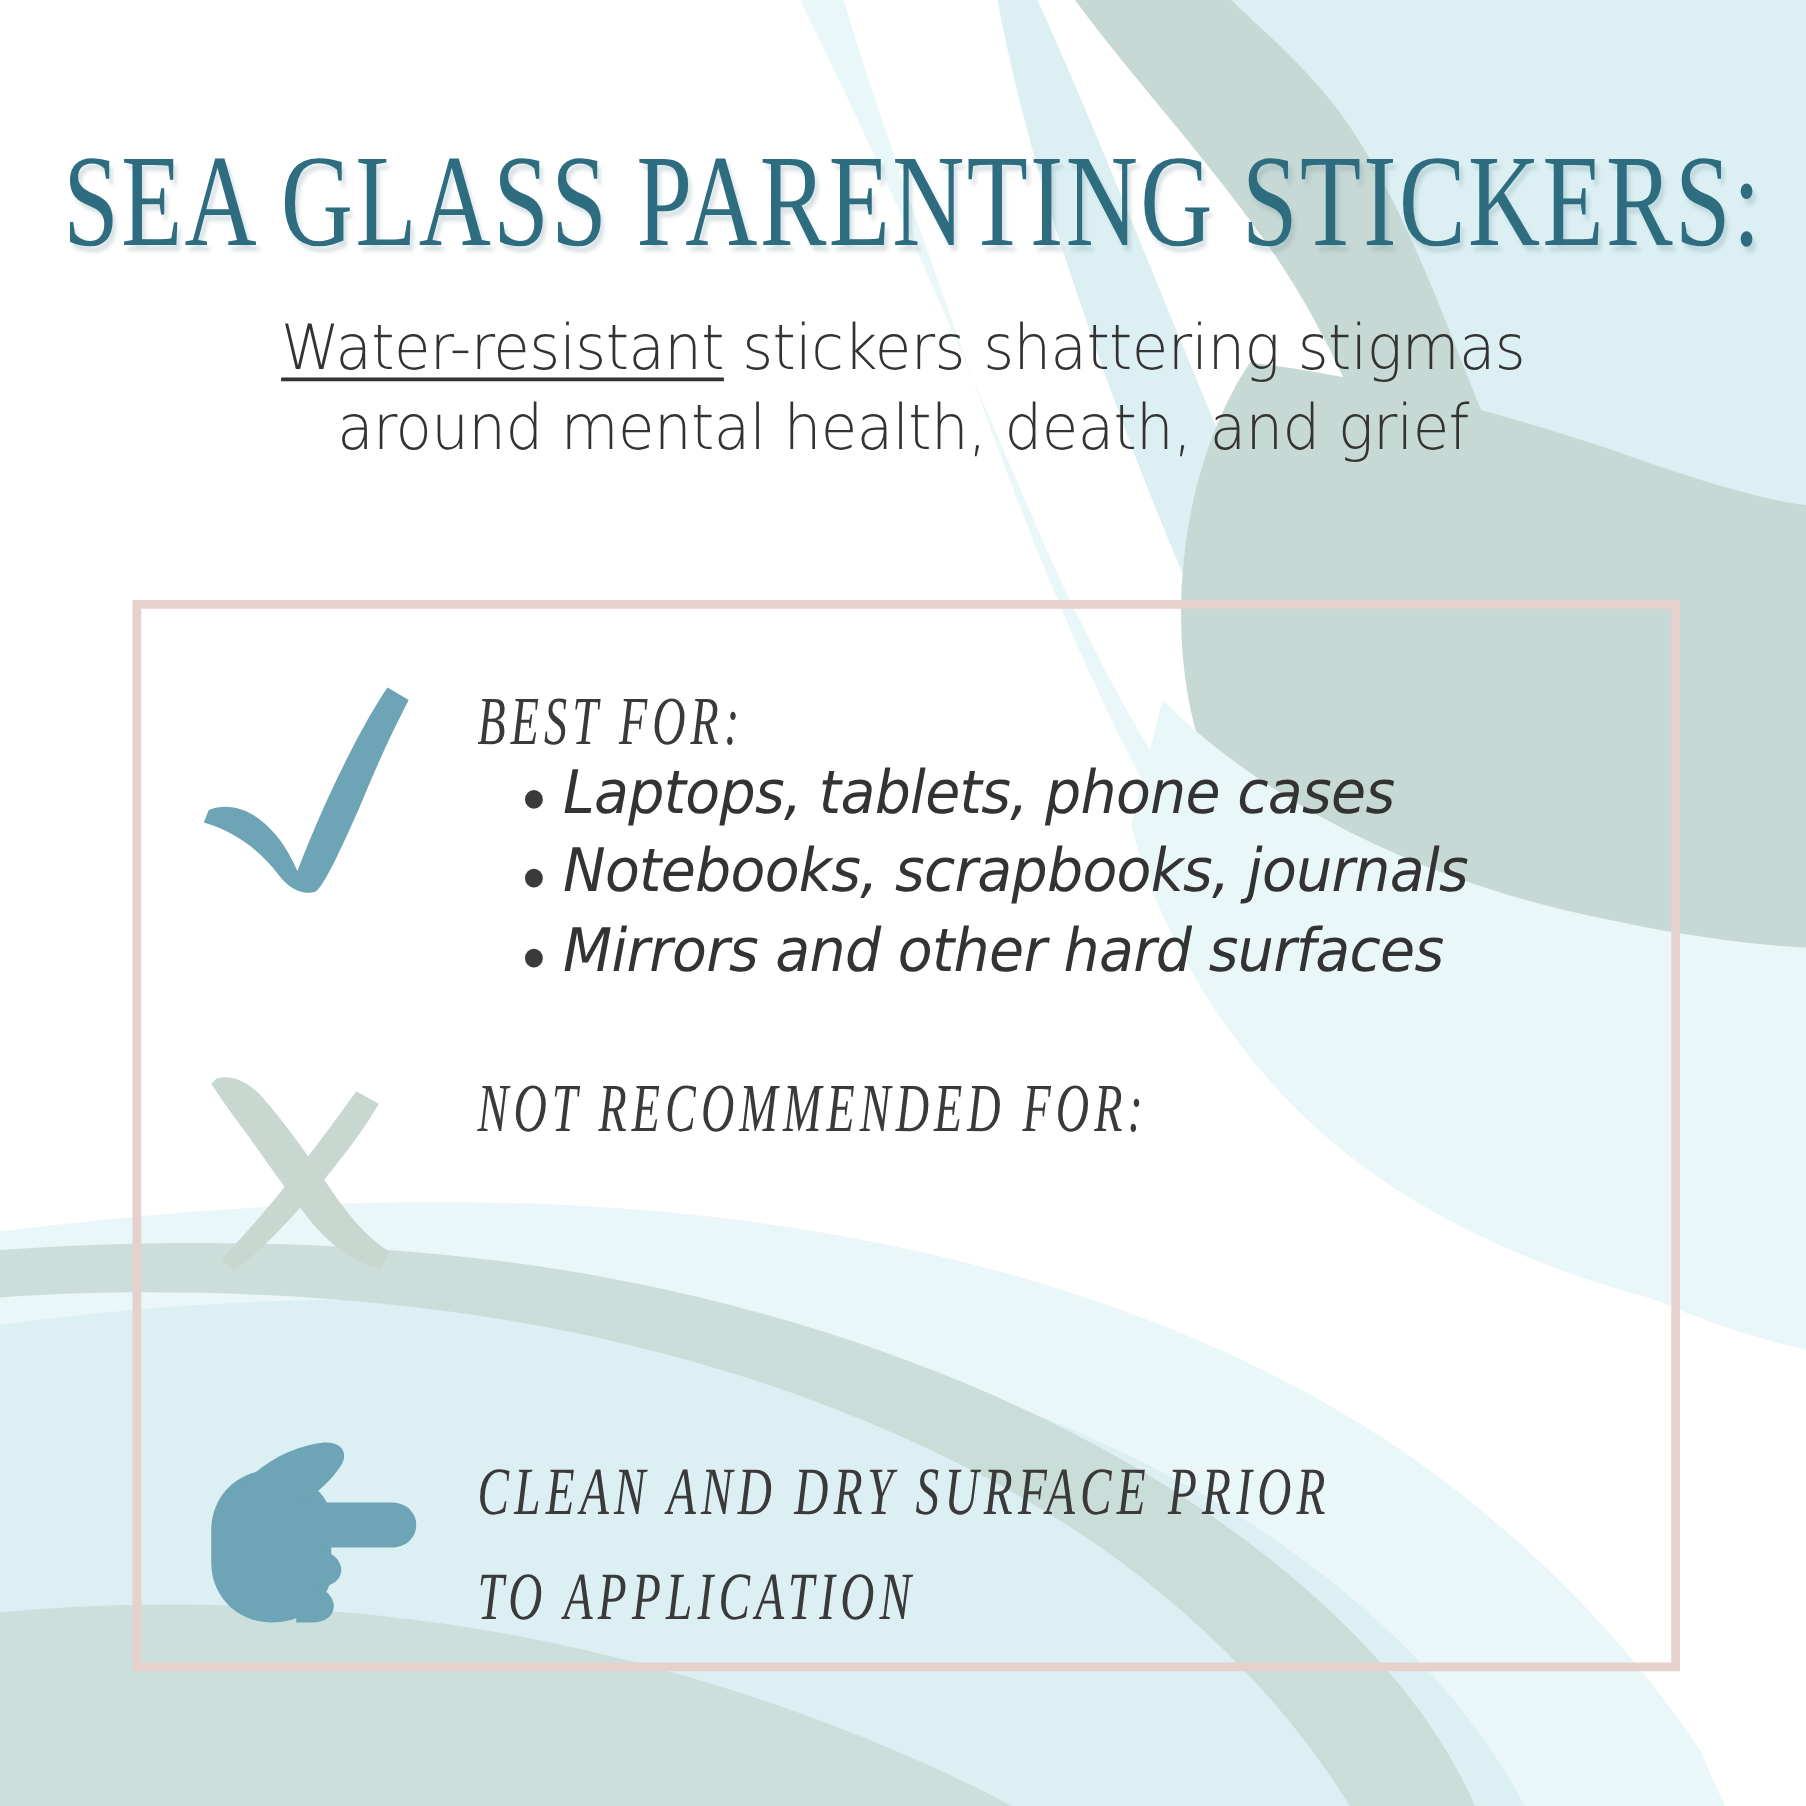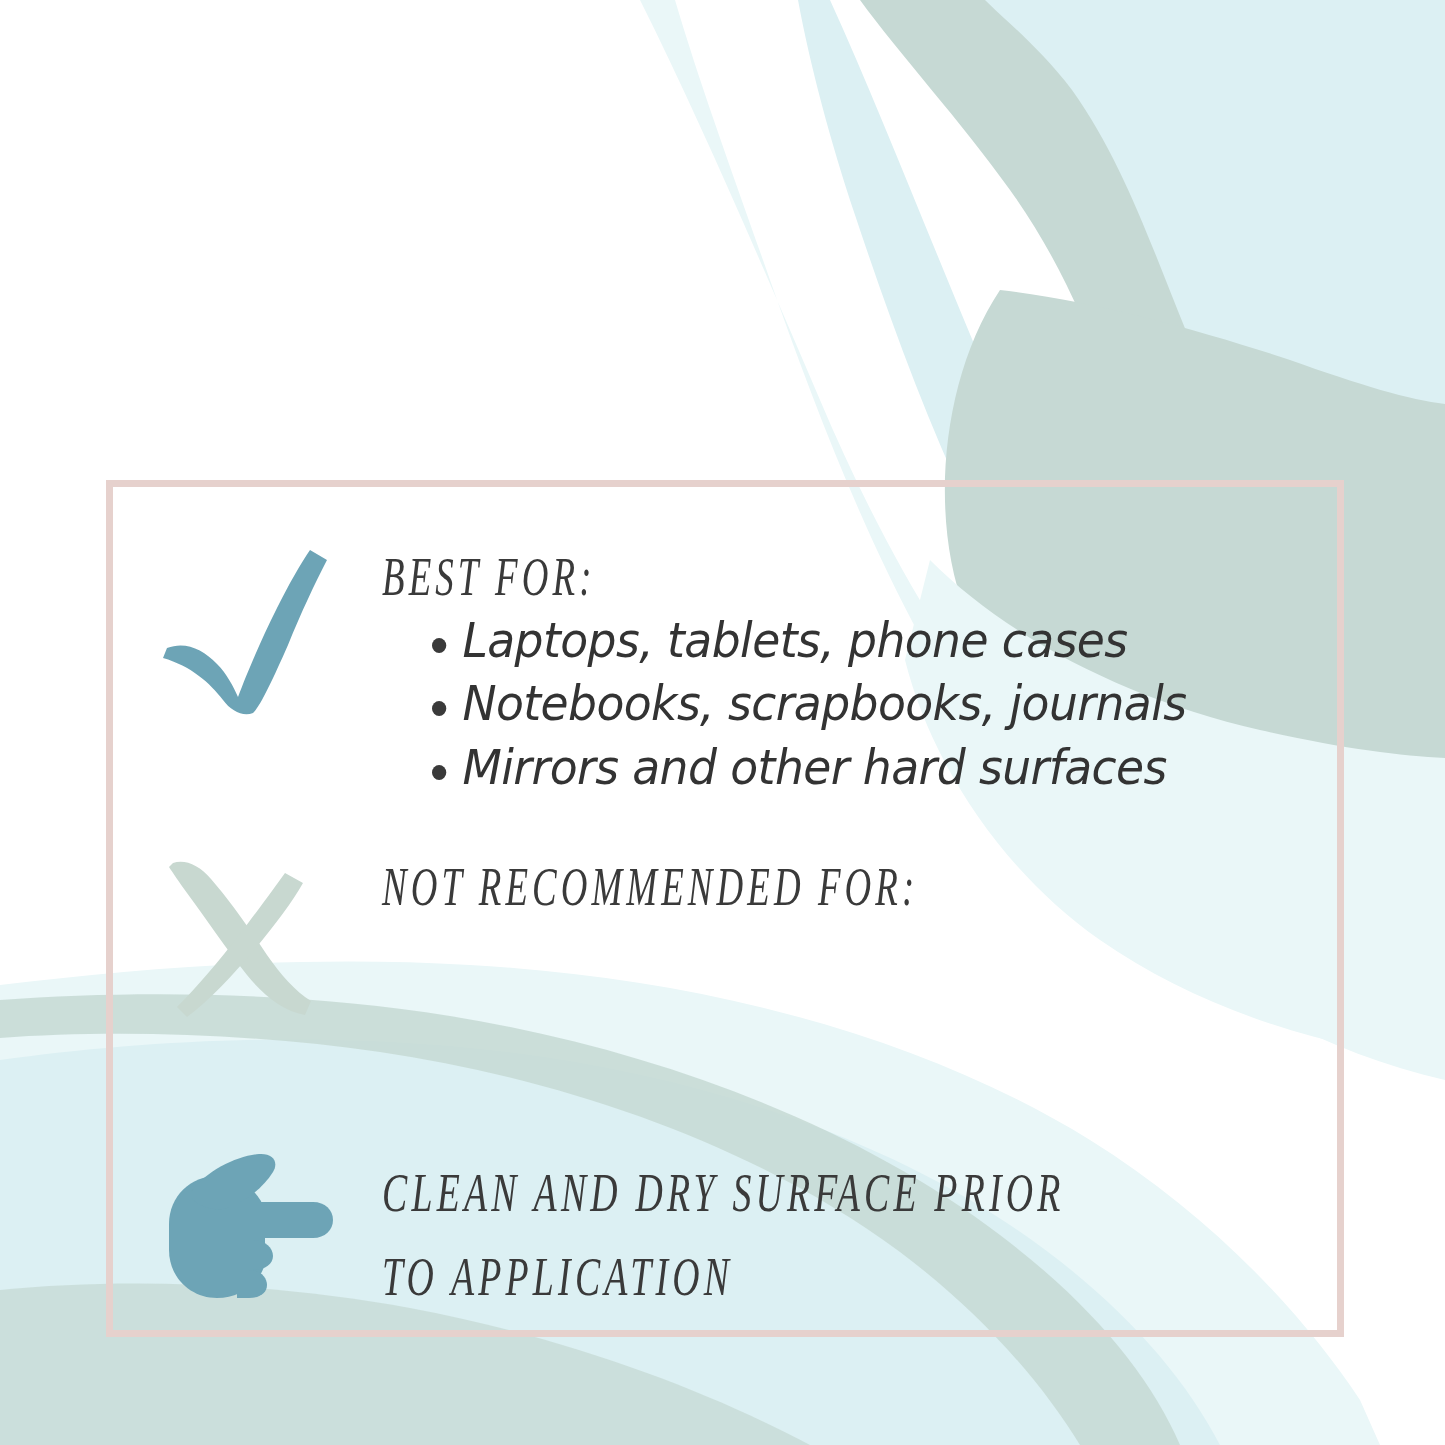--- a/index.html
+++ b/index.html
@@ -187,6 +187,14 @@
 
   <div class="content-layer">
 
+    <div id="header">
+      <h1 id="poster-title">SEA GLASS PARENTING STICKERS:</h1>
+
+      <div id="subtitle-block">
+        <span class="subtitle-line"><span id="subtitle-emphasis">Water-resistant</span><span> stickers shattering stigmas</span></span>
+        <span class="subtitle-line">around mental health, death, and grief</span>
+      </div>
+    </div>
 
     <div id="info-box"></div>
 

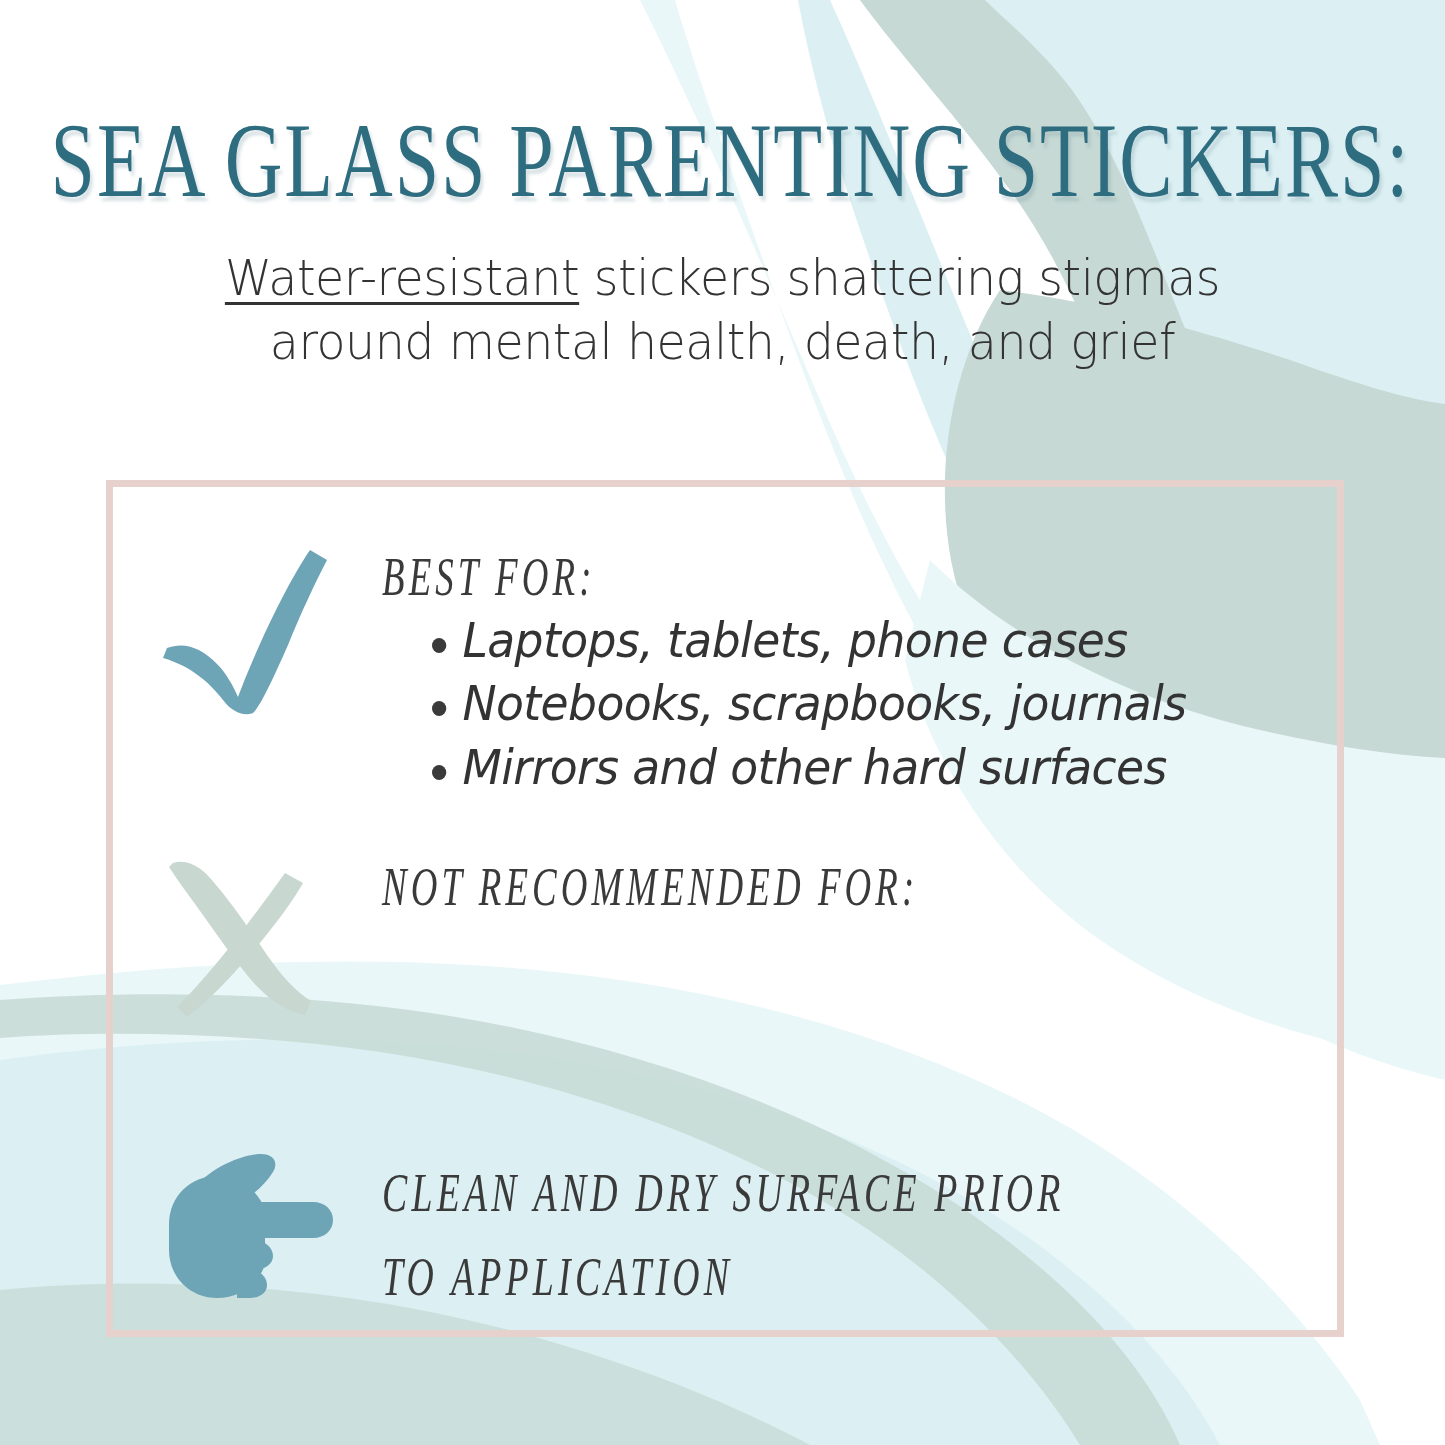--- a/index.html
+++ b/index.html
@@ -117,7 +117,7 @@
   }
   ul.bullets {
     list-style: none;
-    margin: 12px;
+    margin: 0;
     padding: 0;
   }
   ul.bullets li {

